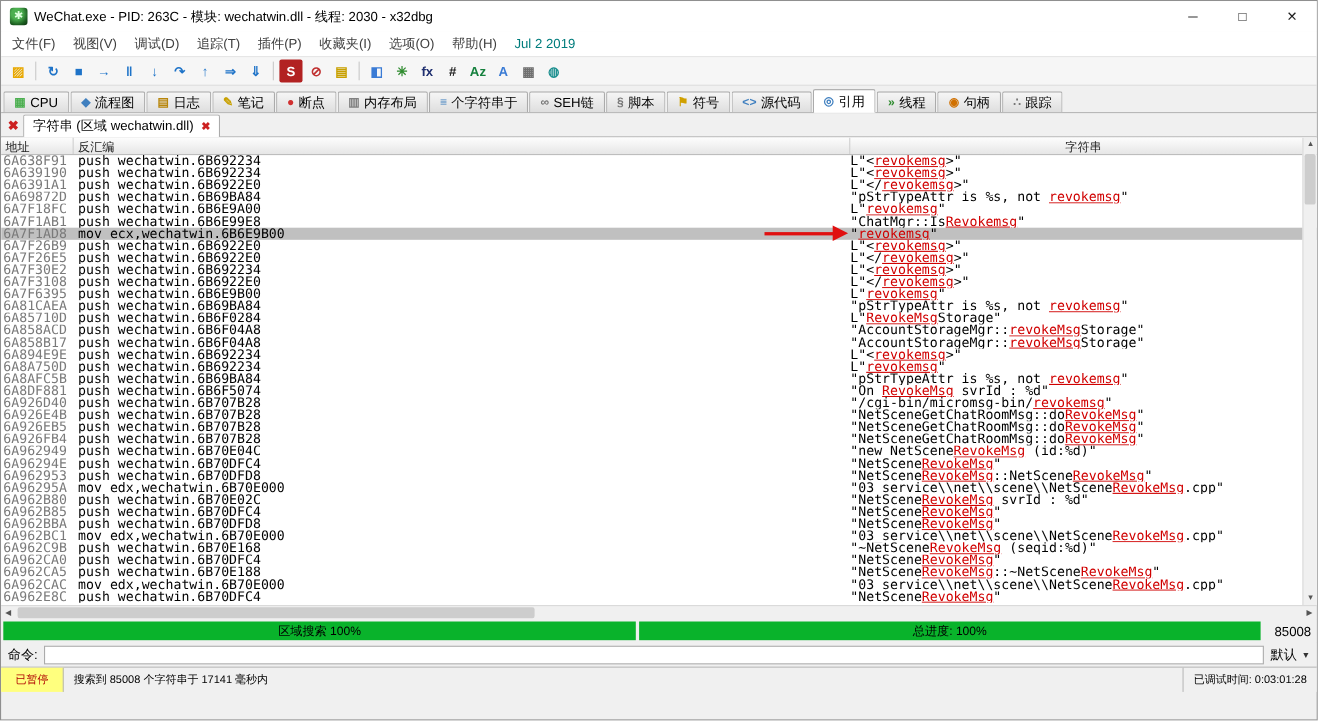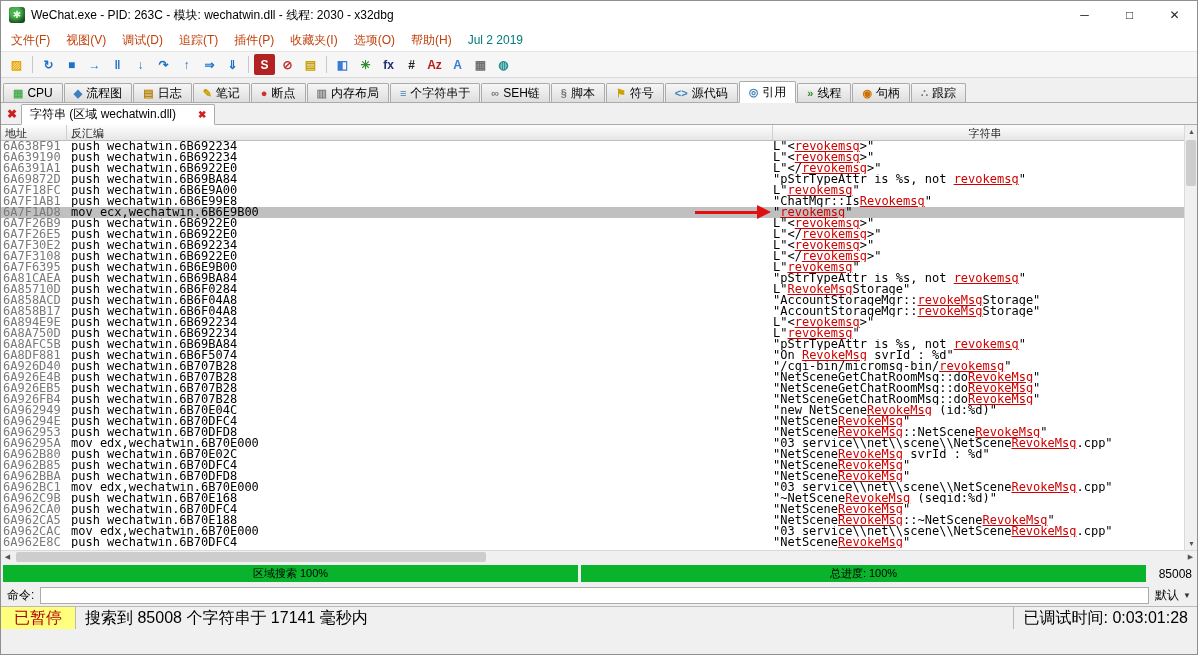--- a/index.html
+++ b/index.html
@@ -19,7 +19,7 @@
 
   
   .menubar { height:23px; flex:0 0 auto; background:#ffffff; border-bottom:1px solid #e4e4e4; display:flex; align-items:center; font-size:12px; padding-left:2px; }
-  .menu-item { padding:3px 8px; color:#c2410c; white-space:nowrap; }
+  .menu-item { padding:3px 8px; color:#404040; white-space:nowrap; }
   .build-date { color:#007c7c; margin-left:8px; font-size:12px; white-space:nowrap; }
 
   

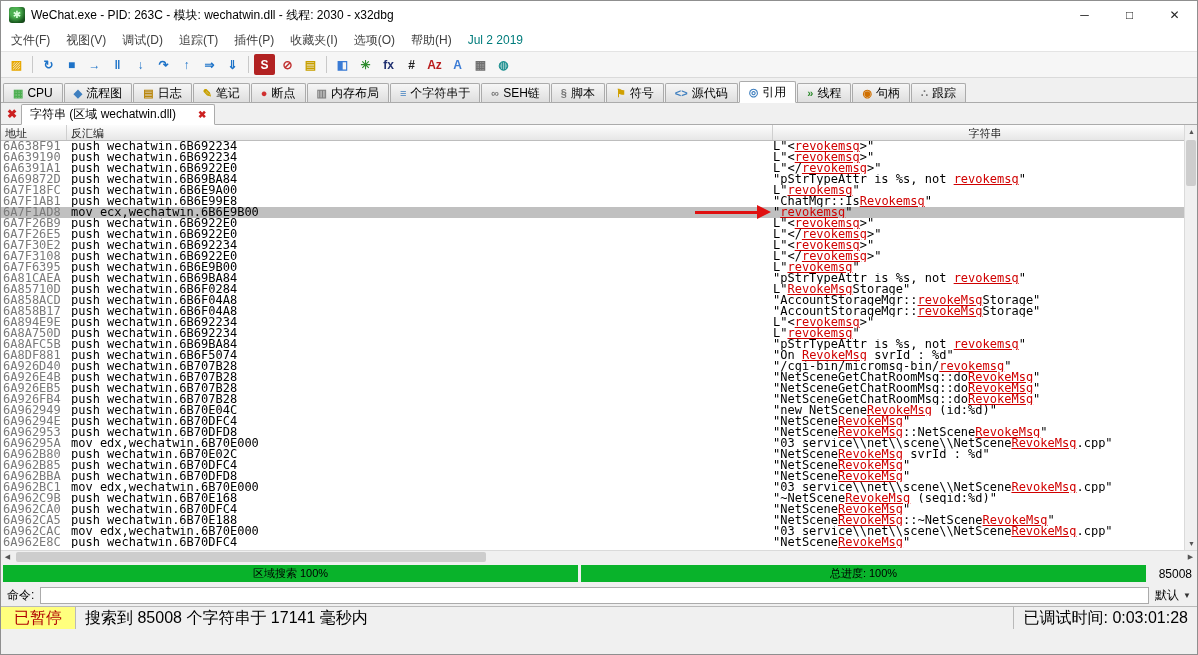--- a/index.html
+++ b/index.html
@@ -146,7 +146,7 @@
       <span class="tbtn" style="color: rgb(46, 139, 46);">✳</span>
       <span class="tbtn" style="color: rgb(32, 48, 112);">fx</span>
       <span class="tbtn" style="color: rgb(32, 32, 32);">#</span>
-      <span class="tbtn" style="color: #b91c1c;">Az</span>
+      <span class="tbtn" style="color: #15803d;">Az</span>
       <span class="tbtn" style="color: rgb(58, 123, 213);">A</span>
       <span class="tbtn" style="color: rgb(112, 112, 112);">▦</span>
       <span class="tbtn" style="color: rgb(30, 144, 144);">◍</span>

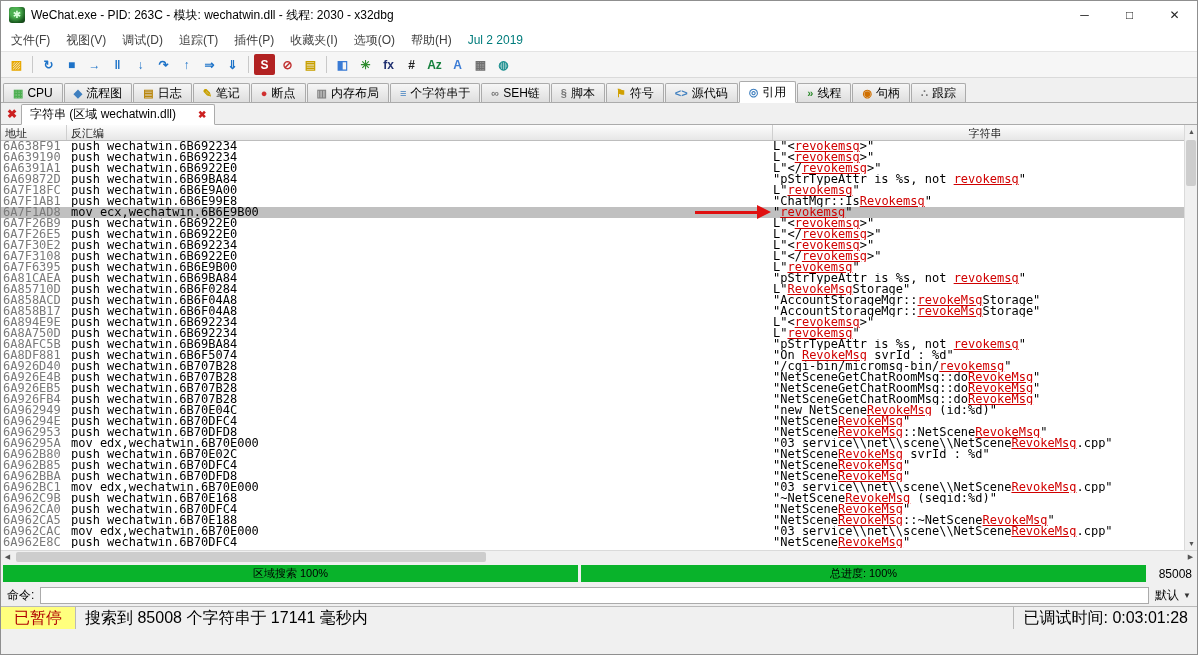--- a/index.html
+++ b/index.html
@@ -38,7 +38,7 @@
   
   .doctabs { height:22px; flex:0 0 auto; background:#f0f0f0; border-bottom:1px solid #ababab; display:flex; align-items:flex-end; padding:1px 2px 0 2px; }
   .closeall { width:18px; height:18px; align-self:center; display:flex; align-items:center; justify-content:center; color:#cc2020; font-size:12px; font-weight:bold; }
-  .doctab { display:flex; align-items:center; gap:22px; font-size:12px; padding:0 8px; height:21px; margin-bottom:-1px;
+  .doctab { display:flex; align-items:center; gap:7px; font-size:12px; padding:0 8px; height:21px; margin-bottom:-1px;
     border:1px solid #ababab; border-bottom:1px solid #ffffff; border-radius:2px 2px 0 0; background:#ffffff; white-space:nowrap; }
   .doctab .x { color:#cc2020; font-size:10px; font-weight:bold; }
 

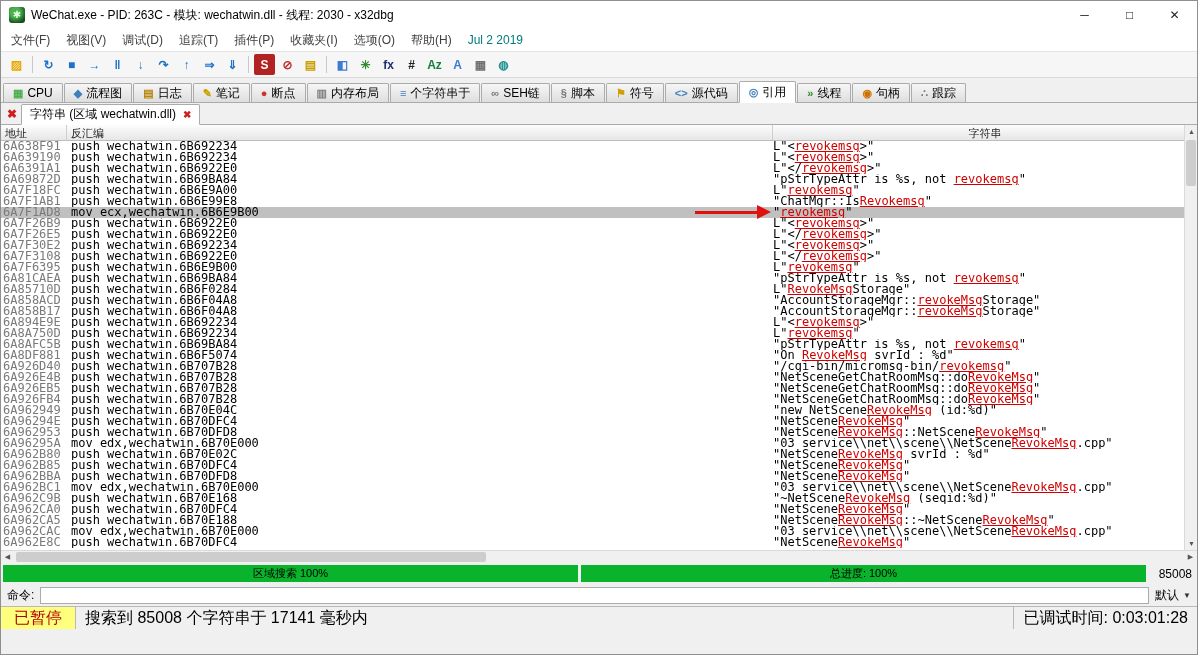--- a/index.html
+++ b/index.html
@@ -91,7 +91,7 @@
   .dd-arrow { font-size:8px; color:#333; }
 
   
-  .statusbar { height:23px; flex:0 0 auto; background:#f0f0f0; border-top:1px solid #b9b9b9; display:flex; align-items:stretch; font-size:16px; }
+  .statusbar { height:23px; flex:0 0 auto; background:#f0f0f0; border-top:1px solid #b9b9b9; display:flex; align-items:stretch; font-size:10px; }
   .chip { background:#ffff7e; color:#b00000; display:flex; align-items:center; padding:0 13px; border-right:1px solid #b9b9b9; white-space:nowrap; }
   .status-msg { display:flex; align-items:center; padding:0 9px; flex:1; white-space:nowrap; }
   .debug-time { display:flex; align-items:center; padding:0 9px; border-left:1px solid #b9b9b9; white-space:nowrap; }

